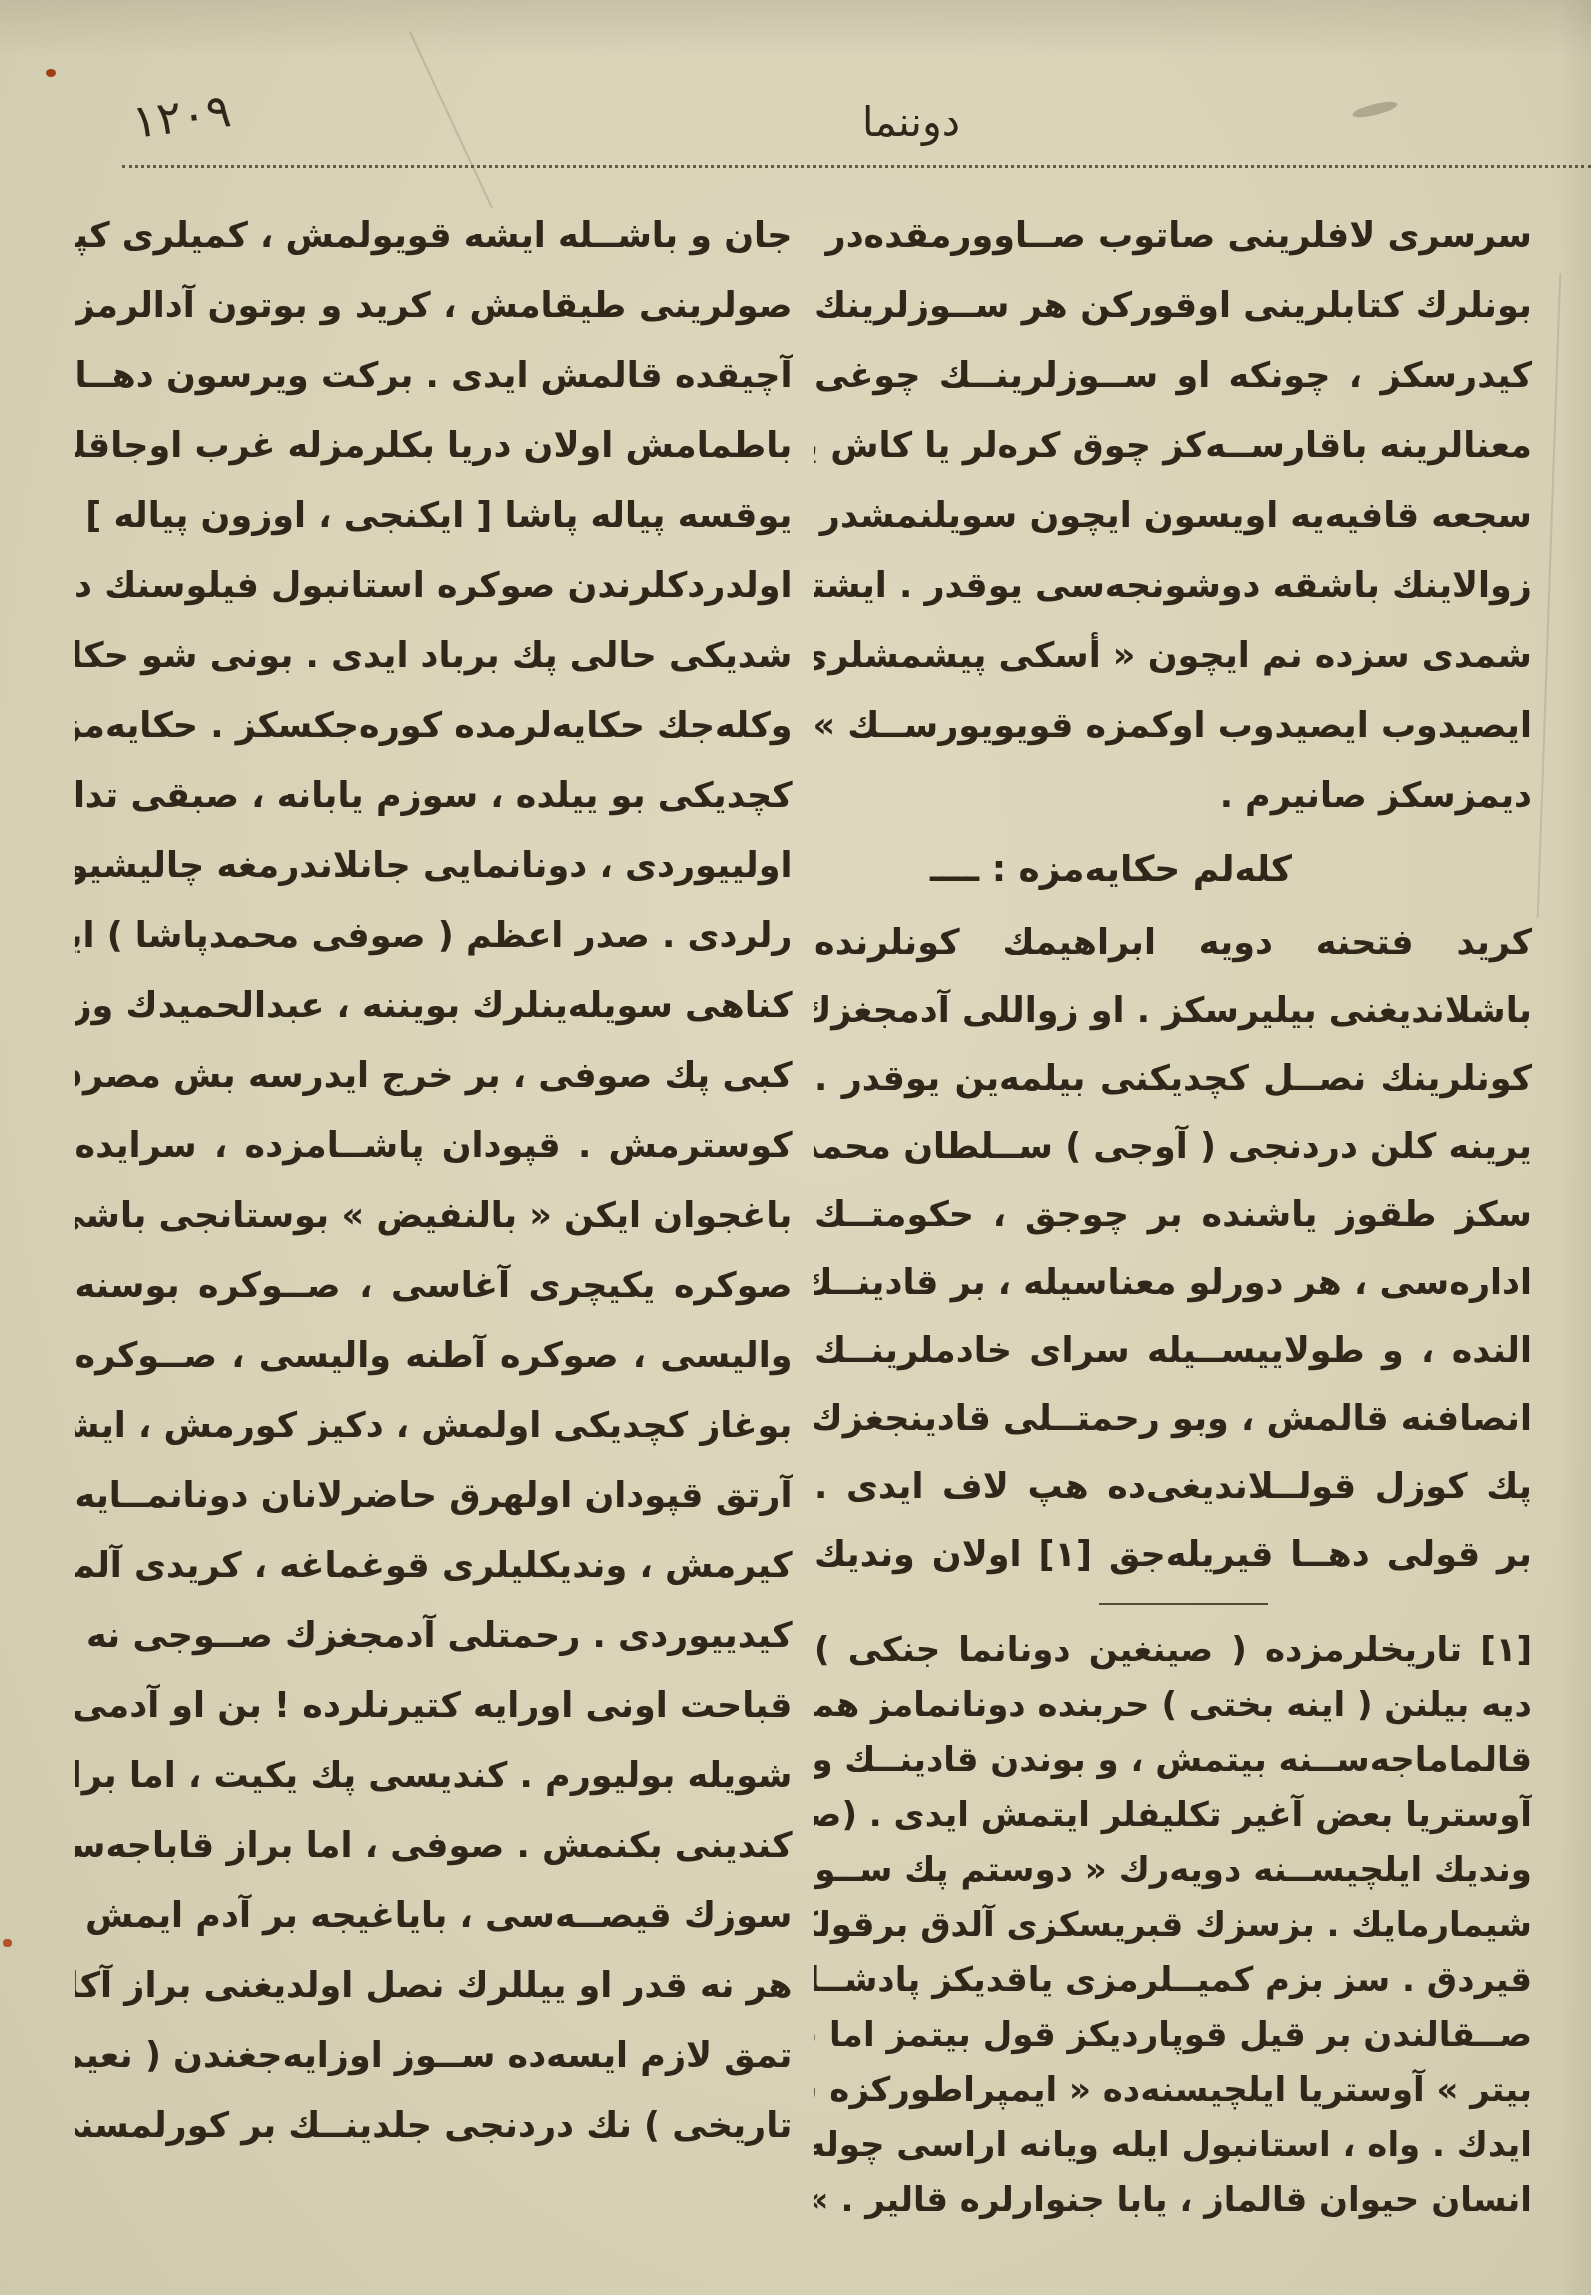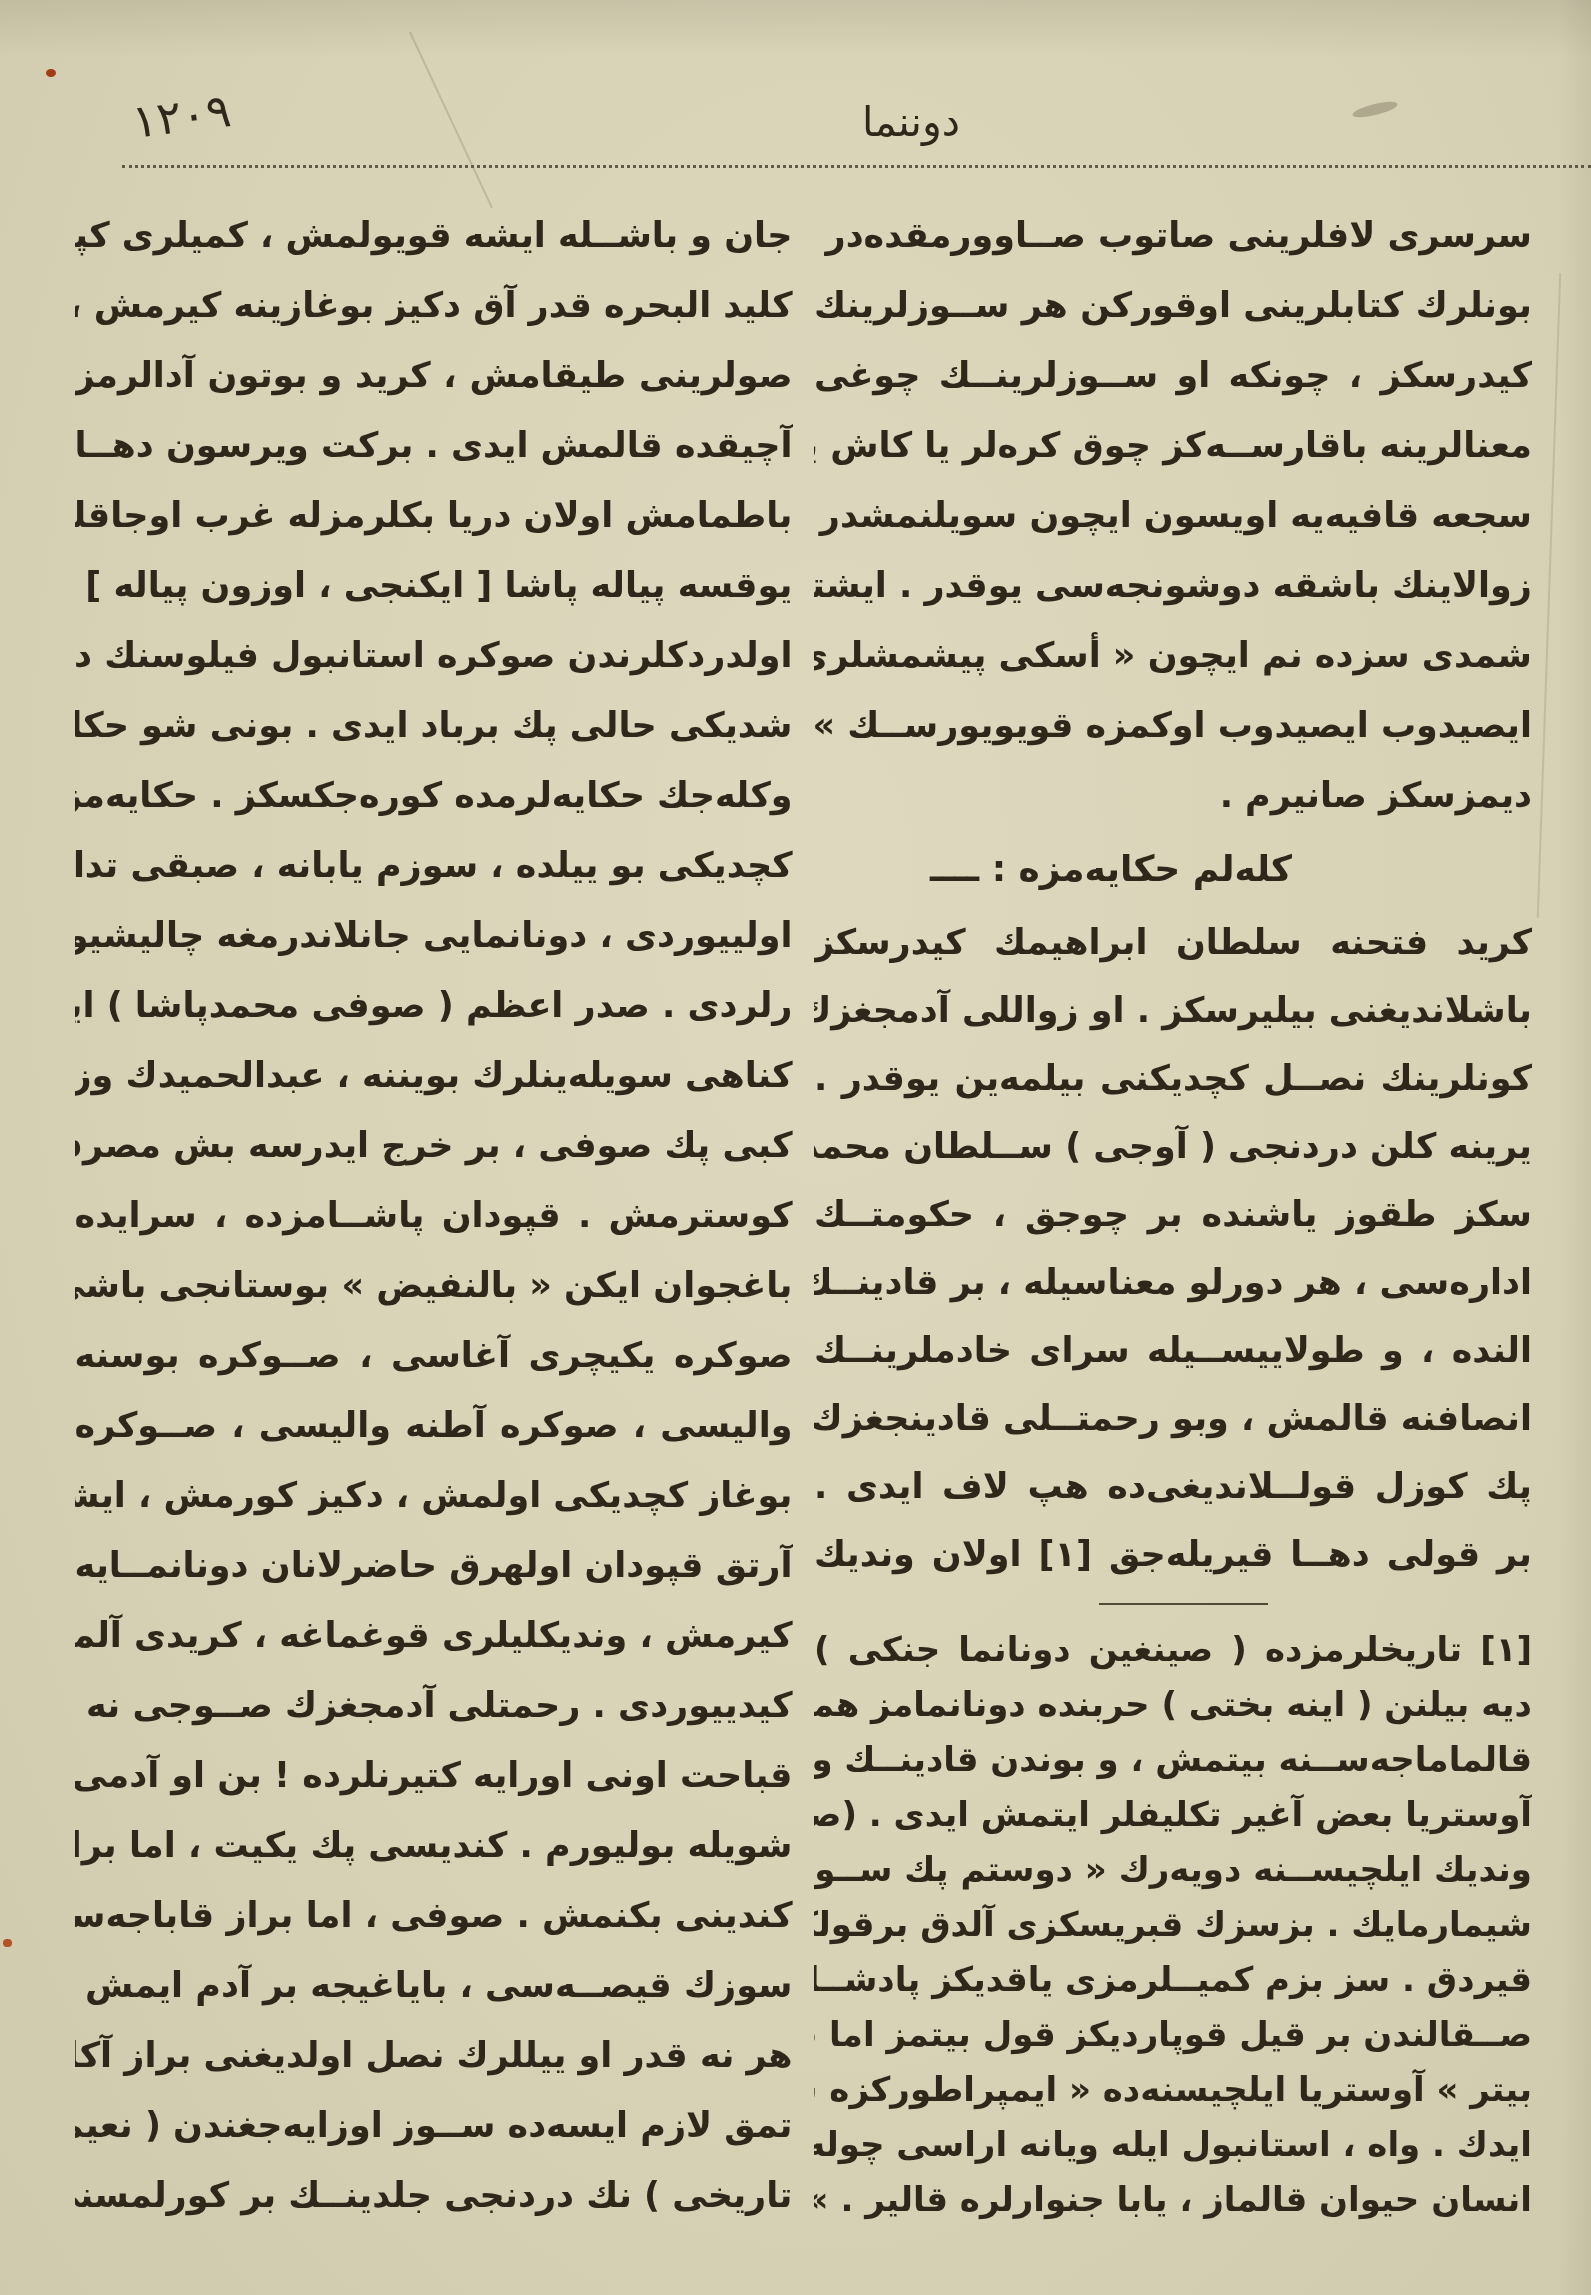--- a/index.html
+++ b/index.html
@@ -163,7 +163,6 @@
 
     <div class="col col-left">
       <div class="ln">جان و باشــله ايشه قويولمش ، كميلرى كپز و</div>
-      <div class="ln">كليد البحره قدر آق دكيز بوغازينه كيرمش ،</div>
       <div class="ln">صولرينى طيقامش ، كريد و بوتون آدالرمز</div>
       <div class="ln">آچيقده قالمش ايدى . بركت ويرسون دهــا</div>
       <div class="ln">باطمامش اولان دريا بكلرمزله غرب اوجاقلرينه</div>

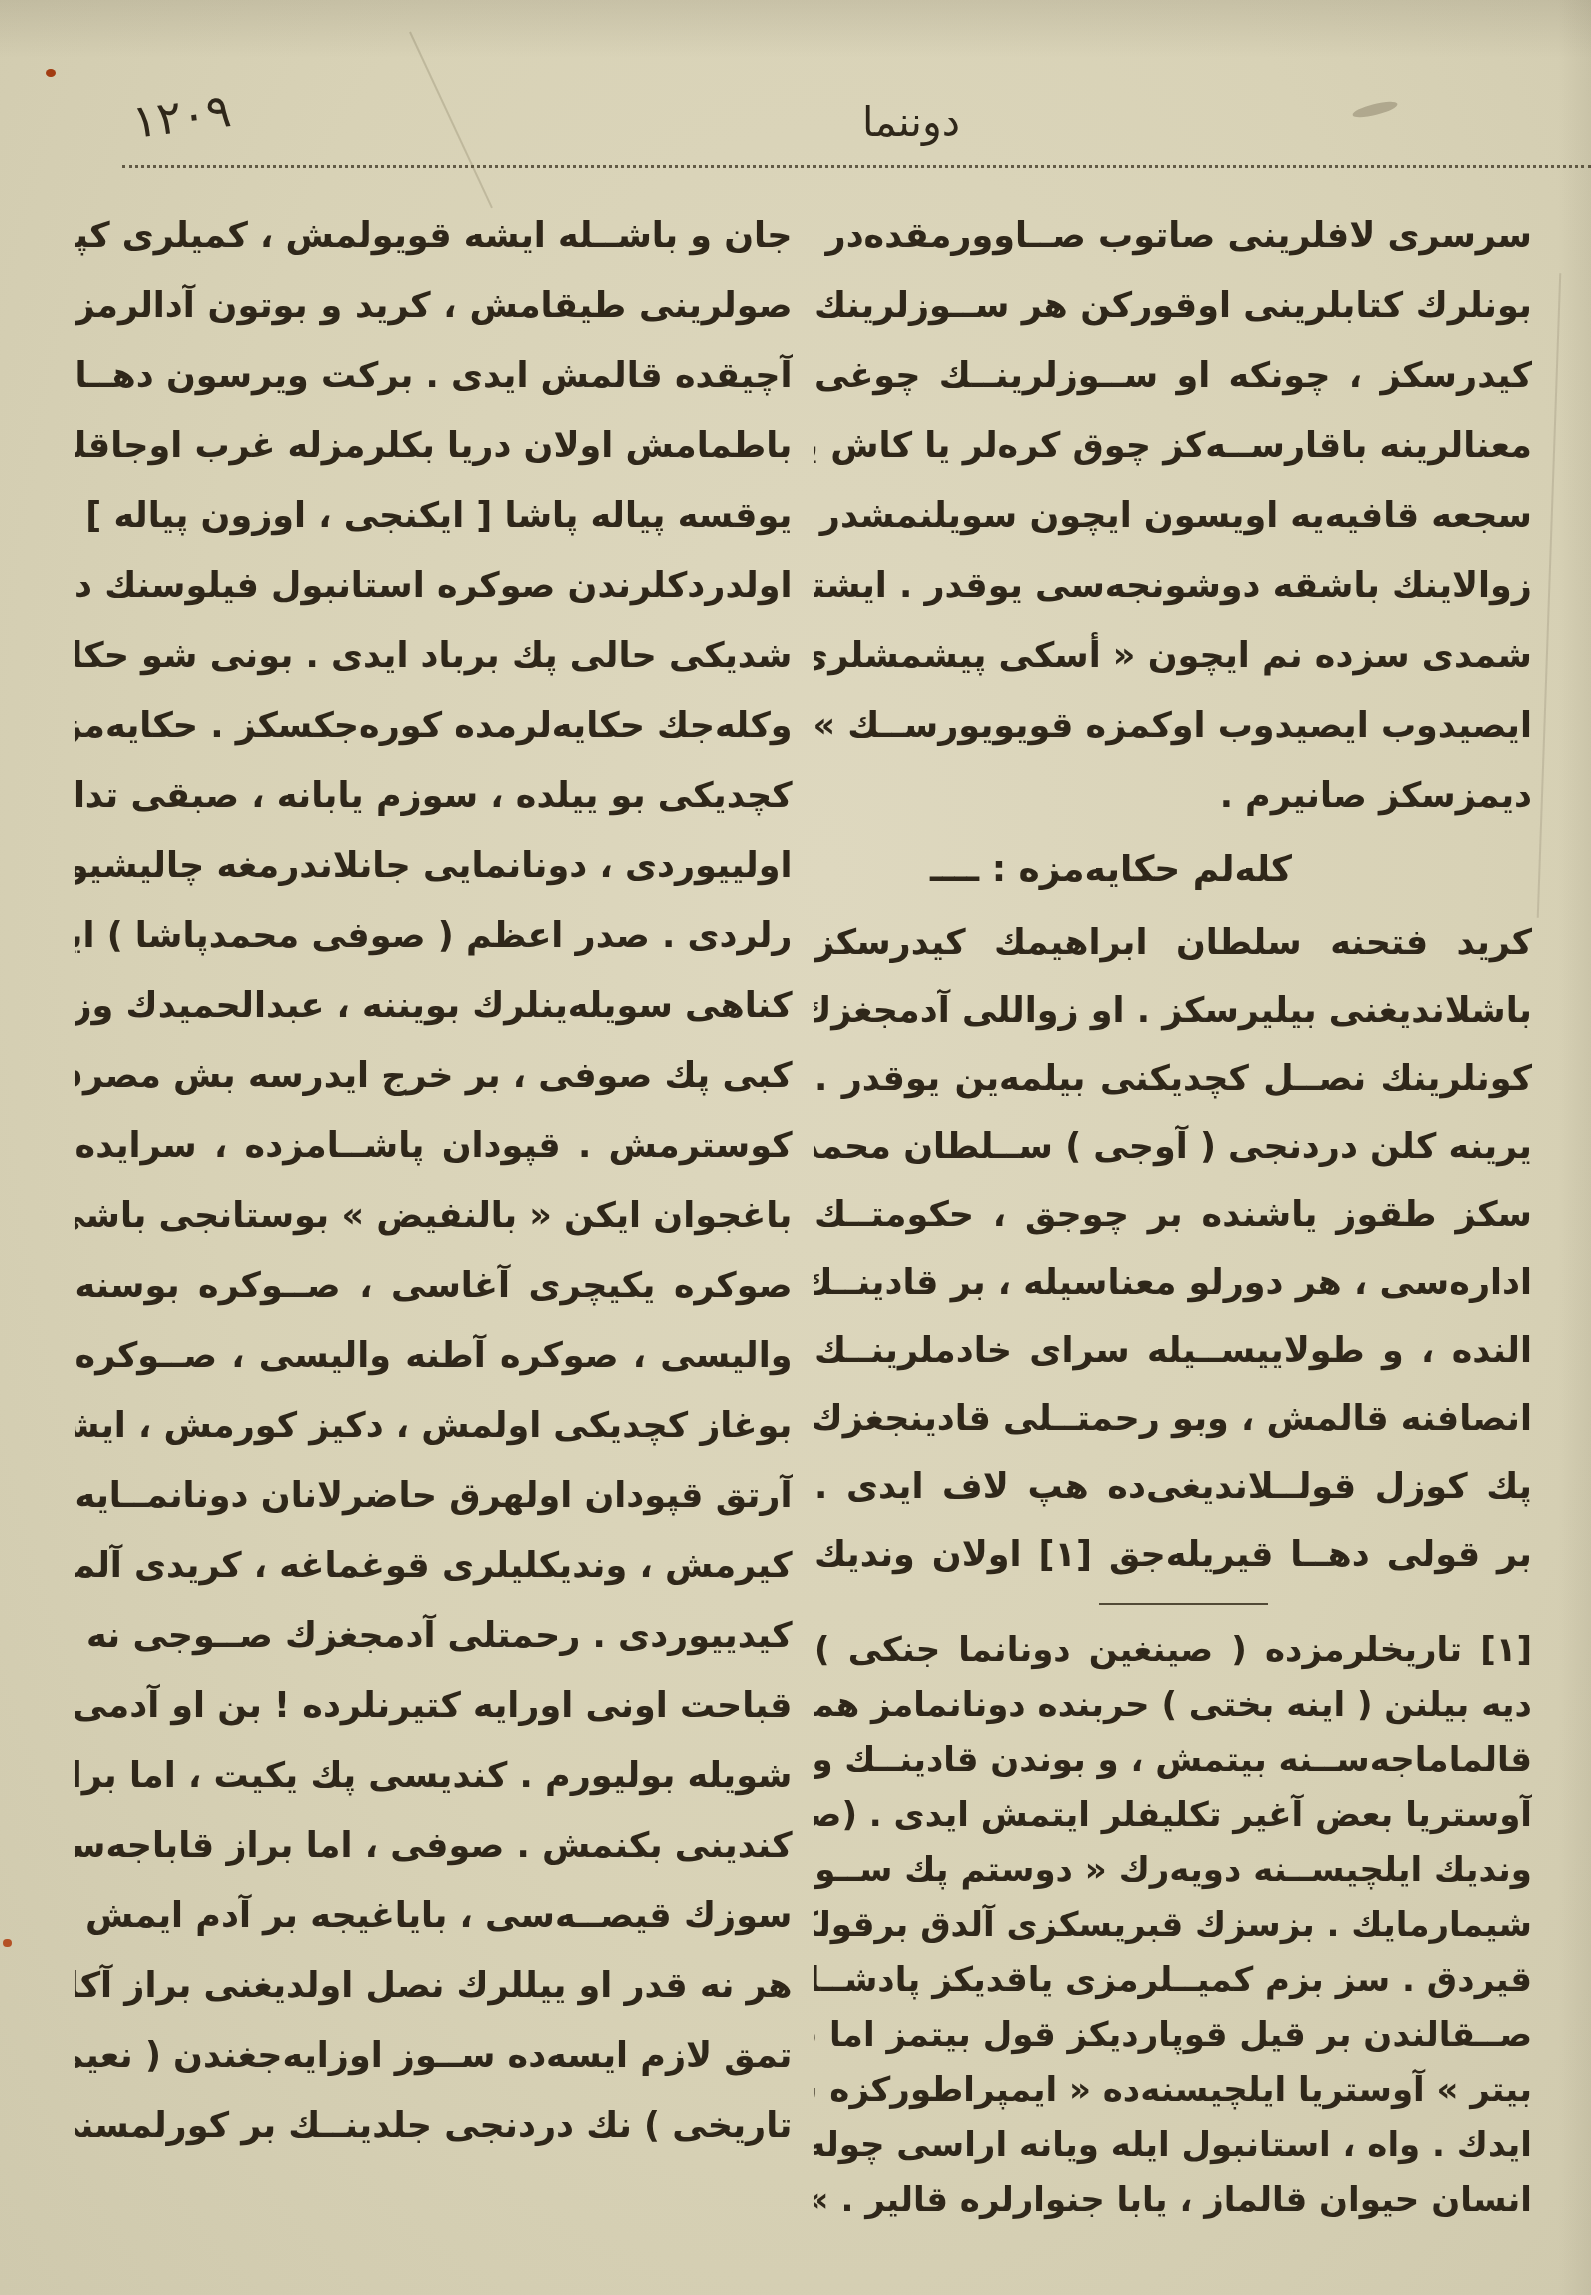--- a/index.html
+++ b/index.html
@@ -132,7 +132,7 @@
       <div class="section-heading">كله‌لم حكايه‌مزه : ــــ</div>
 
       <div class="para2">
-        <div class="ln">كريد فتحنه سلطان ابراهيمك كيدرسكز</div>
+        <div class="ln">كريد فتحنه دويه ابراهيمك كونلرنده</div>
         <div class="ln">باشلانديغنى بيليرسكز . او زواللى آدمجغزك</div>
         <div class="ln">كونلرينك نصــل كچديكنى بيلمه‌ين يوقدر .</div>
         <div class="ln">يرينه كلن دردنجى ( آوجى ) ســلطان محمد</div>

